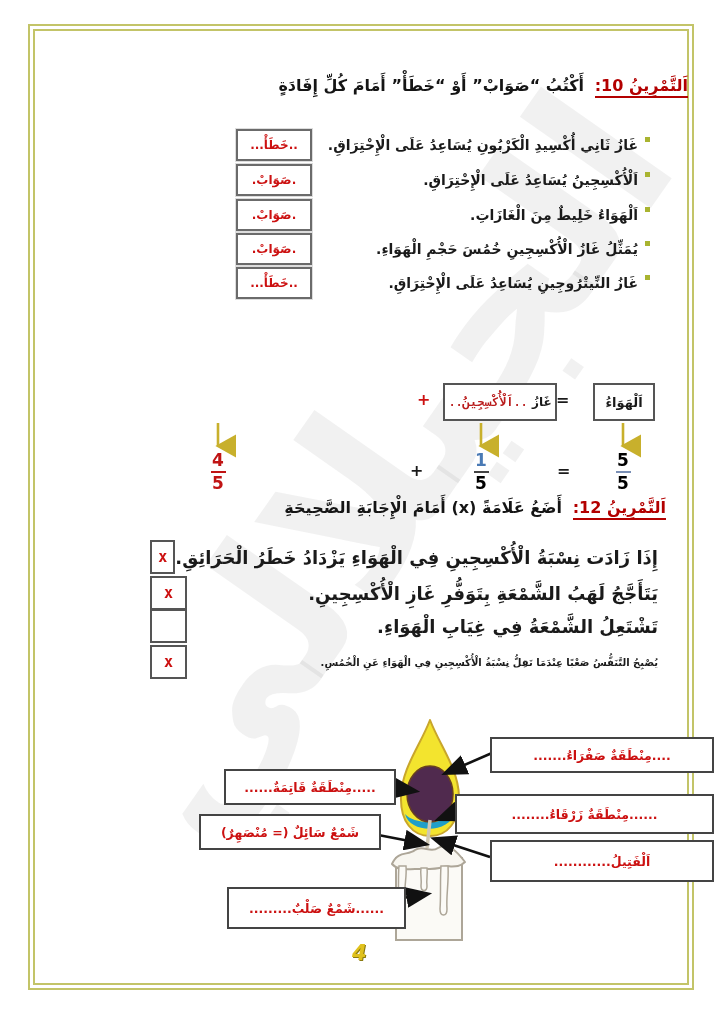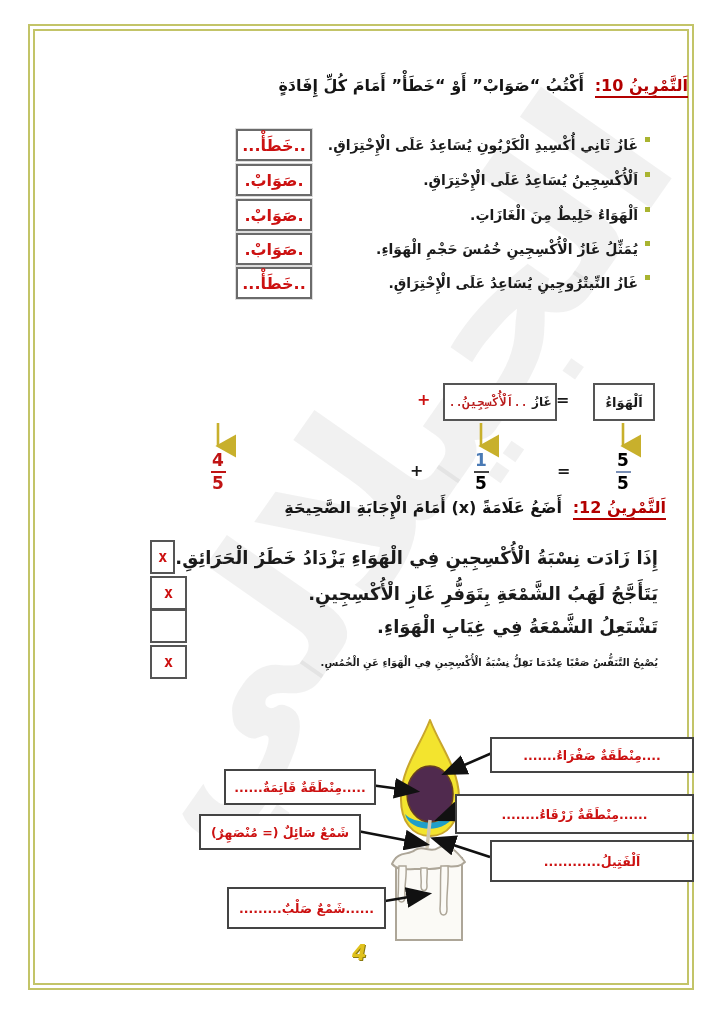--- a/index.html
+++ b/index.html
@@ -20,7 +20,7 @@
   .bullet{width:5px;height:5px;background:#a9b430;display:inline-block;flex:0 0 auto;}
   .ans-box{width:72px;height:28px;border:2px solid #6b6b6b;background:#fff;display:flex;
            align-items:center;justify-content:center;box-shadow:0 0 0 1px #ddd;}
-  .ans{color:#cc1111;font-weight:bold;font-size:16px;direction:rtl;white-space:nowrap;}
+  .ans{color:#cc1111;font-weight:bold;font-size:12px;direction:rtl;white-space:nowrap;}
   .eq-box{position:absolute;border:2px solid #555;background:#fff;display:flex;
           align-items:center;justify-content:center;direction:rtl;font-weight:bold;
           color:#1a1a1a;z-index:3;white-space:nowrap;}

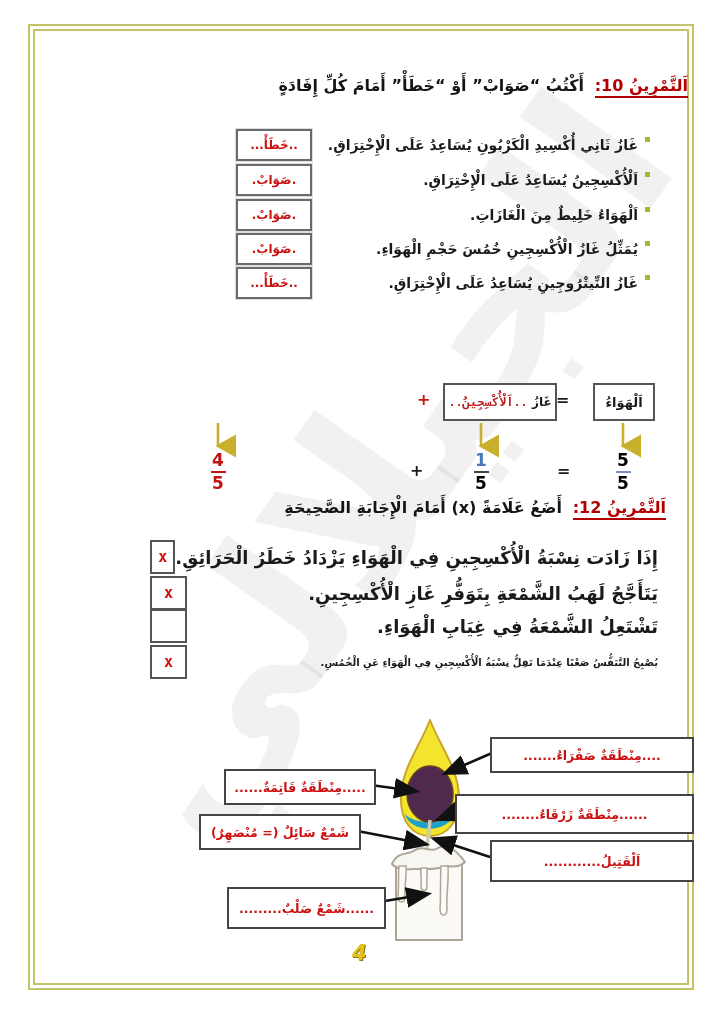--- a/index.html
+++ b/index.html
@@ -42,7 +42,7 @@
   .chk-mark{color:#cc1111;font-weight:bold;font-size:15px;font-family:"DejaVu Sans Mono",monospace;}
   .lbl{position:absolute;border:2px solid #444;background:#fff;display:flex;align-items:center;
        justify-content:center;direction:rtl;color:#cc1111;font-weight:bold;font-size:12.5px;
-       padding:2px 5px;z-index:4;white-space:nowrap;}
+       padding:2px 15px;z-index:4;white-space:nowrap;}
   .page-num{position:absolute;left:352px;top:941px;font-size:21px;font-weight:bold;
             font-style:italic;color:#e0c11d;text-shadow:1px 1px 0 #8a7a10;z-index:3;}
   svg.overlay{position:absolute;z-index:2;pointer-events:none;}

